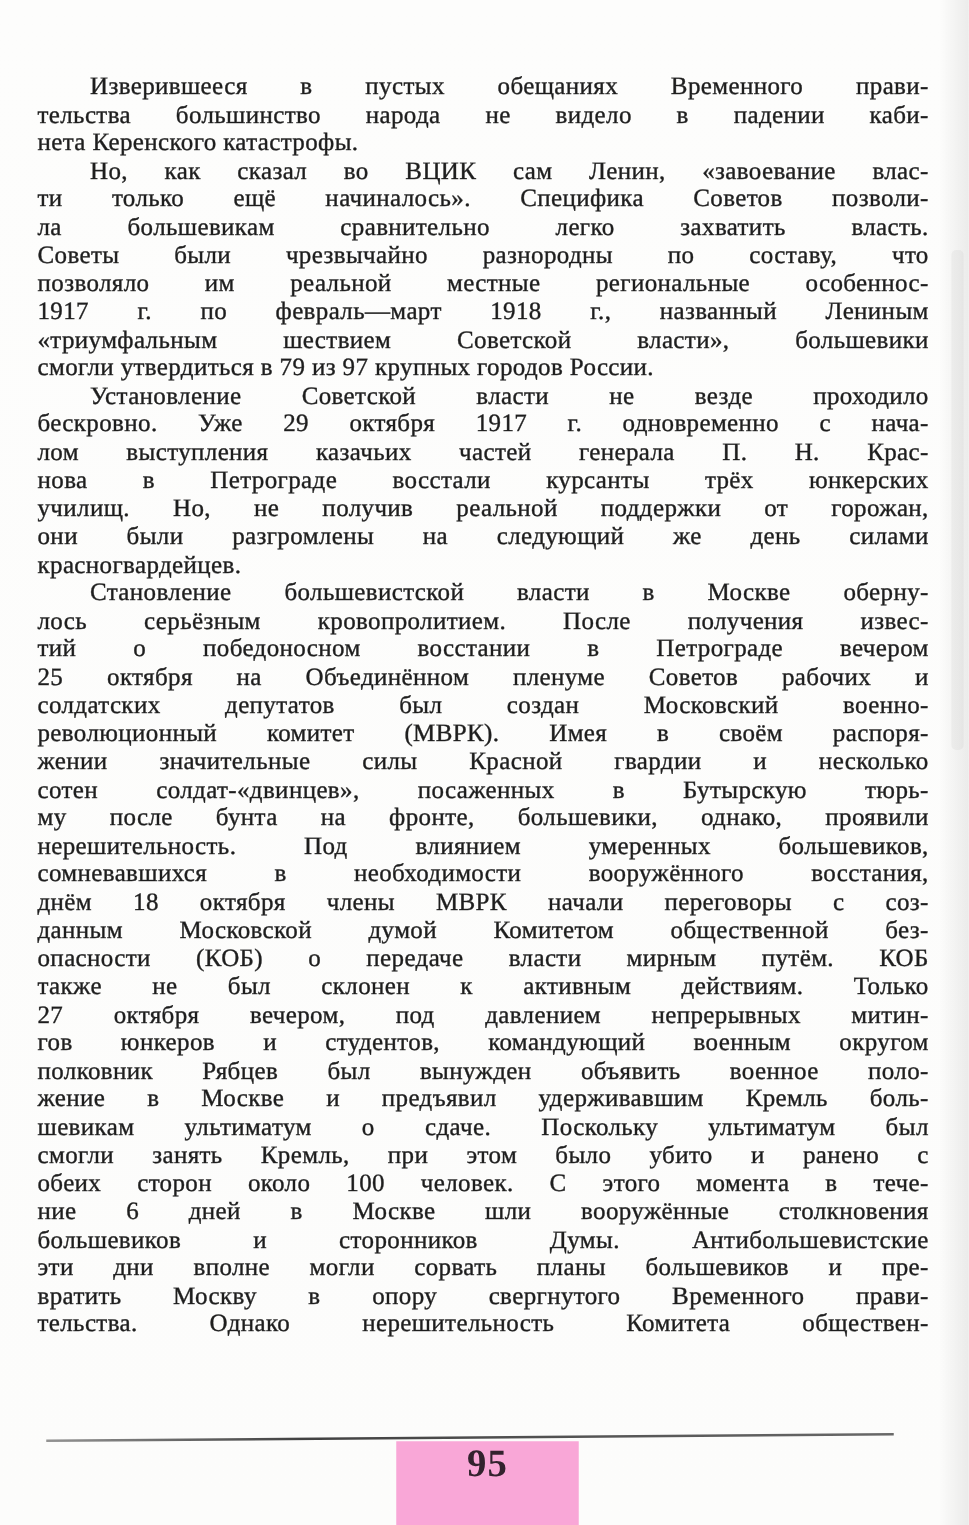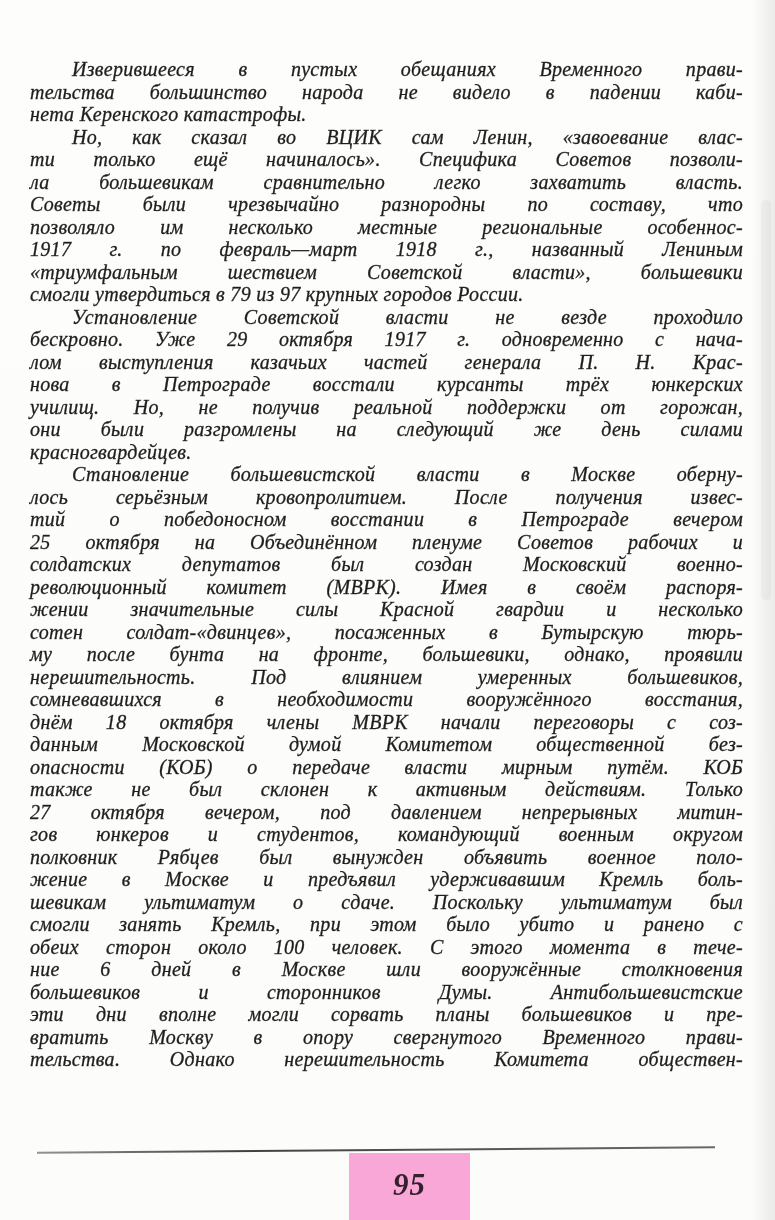--- a/index.html
+++ b/index.html
@@ -18,7 +18,6 @@
     position: absolute;
     inset: 0;
     background: linear-gradient(180deg, #fdfdfc 0%, #fcfcfb 100%);
-    font-style: italic;
   }
   .scan-edge-right {
     position: absolute;

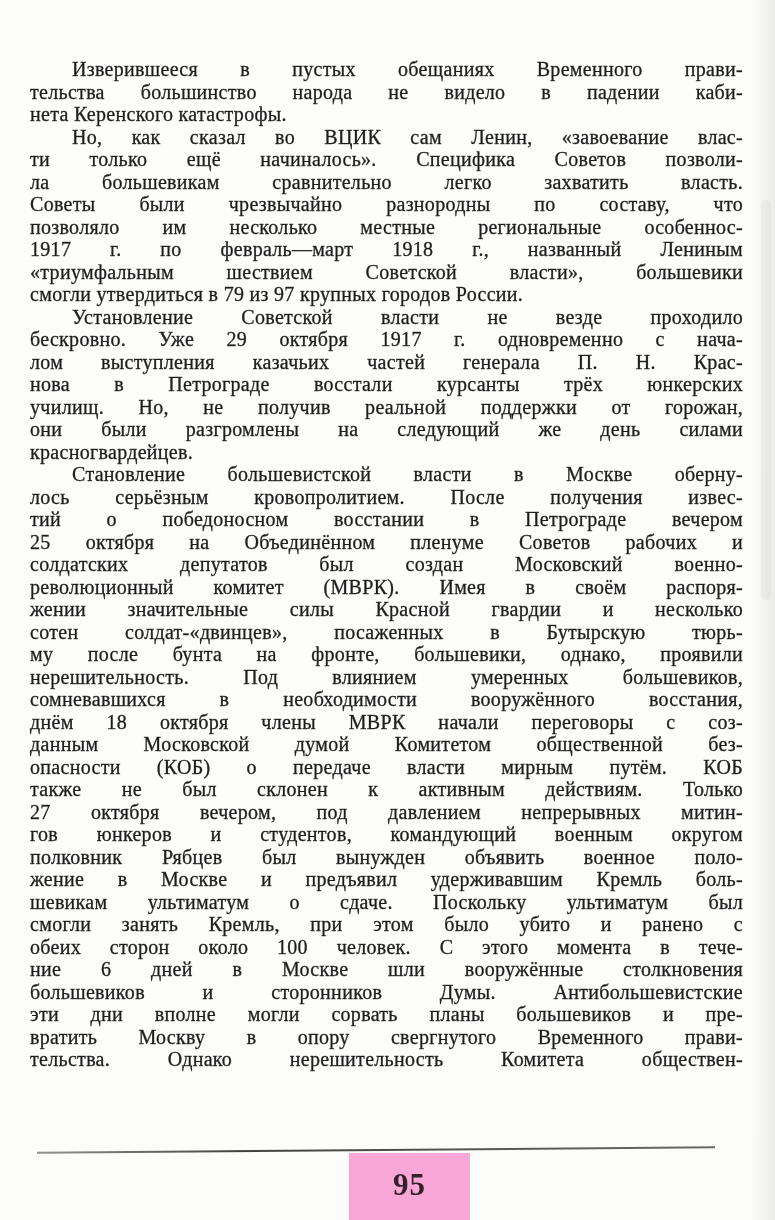--- a/index.html
+++ b/index.html
@@ -103,7 +103,7 @@
       <div class="line">ти только ещё начиналось». Специфика Советов позволи-</div>
       <div class="line">ла большевикам сравнительно легко захватить власть.</div>
       <div class="line">Советы были чрезвычайно разнородны по составу, что</div>
-      <div class="line">позволяло им несколько местные региональные особеннос-</div>
+      <div class="line">позволяло им реальной местные региональные особеннос-</div>
       <div class="line">1917 г. по февраль—март 1918 г., названный Лениным</div>
       <div class="line">«триумфальным шествием Советской власти», большевики</div>
       <div class="line endline">смогли утвердиться в 79 из 97 крупных городов России.</div>

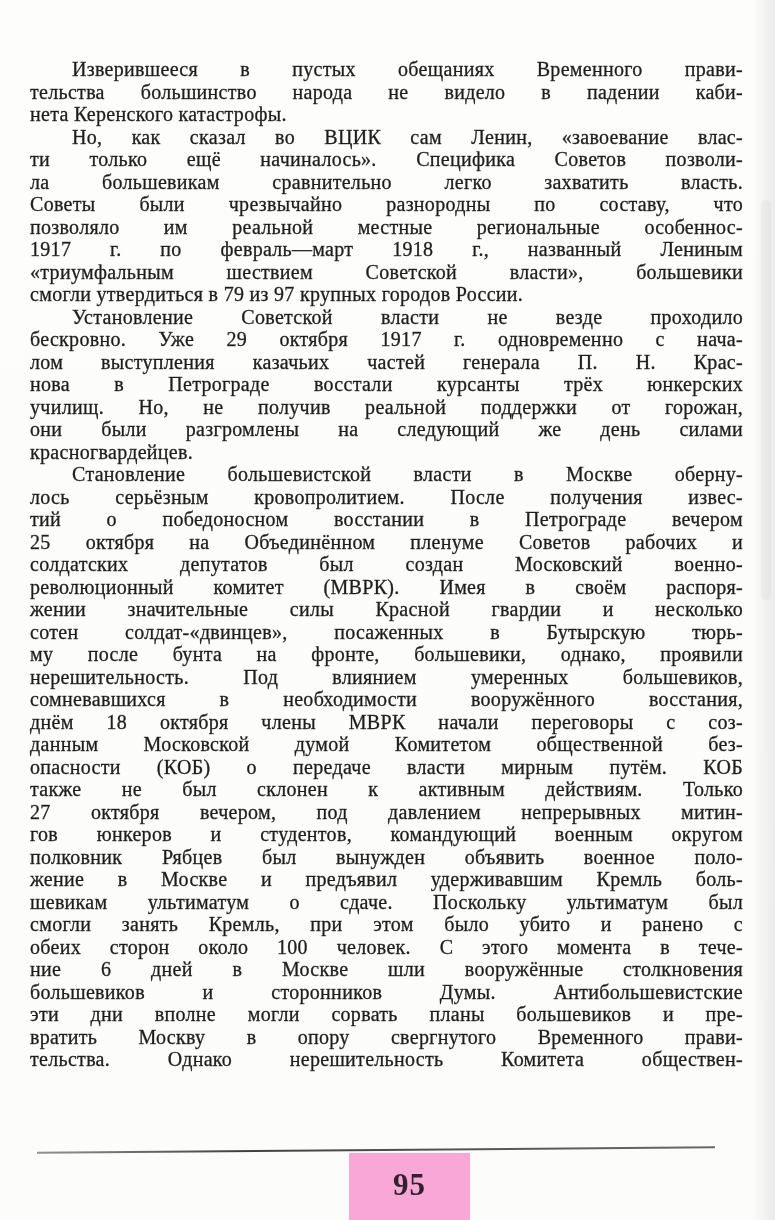--- a/index.html
+++ b/index.html
@@ -75,12 +75,10 @@
     position: absolute;
     left: 317px;
     top: 1153px;
-    width: 121px;
+    width: 146px;
     height: 67px;
     display: flex;
-    align-items: center;
     justify-content: center;
-    margin-left: 32px;
   }
   .page-number {
     font-family: "Liberation Serif", "DejaVu Serif", serif;

